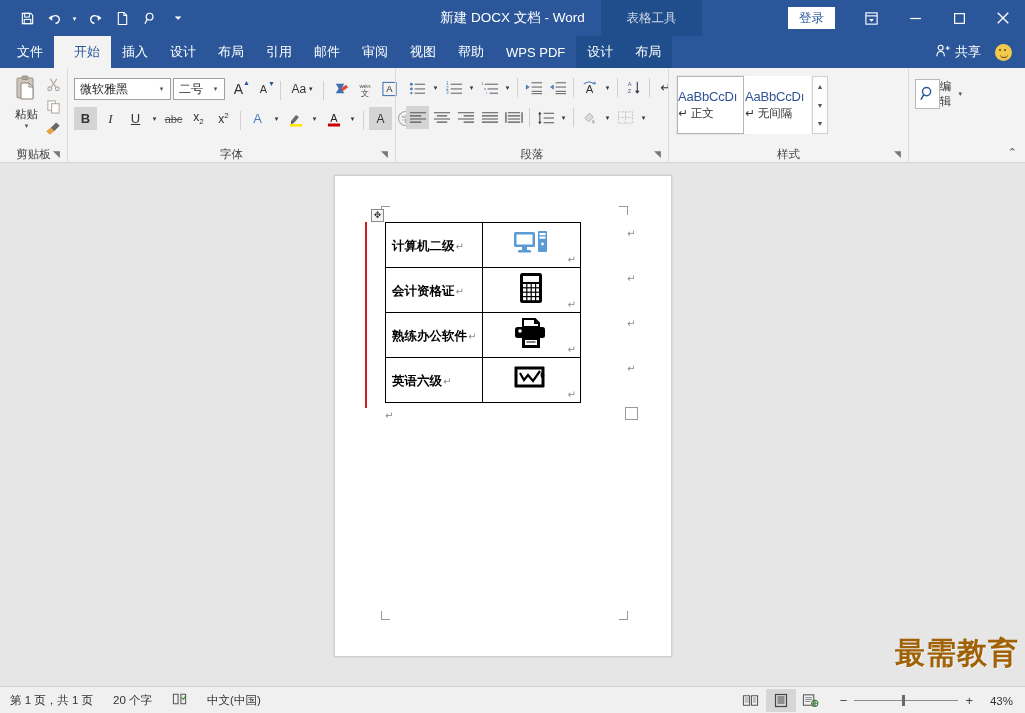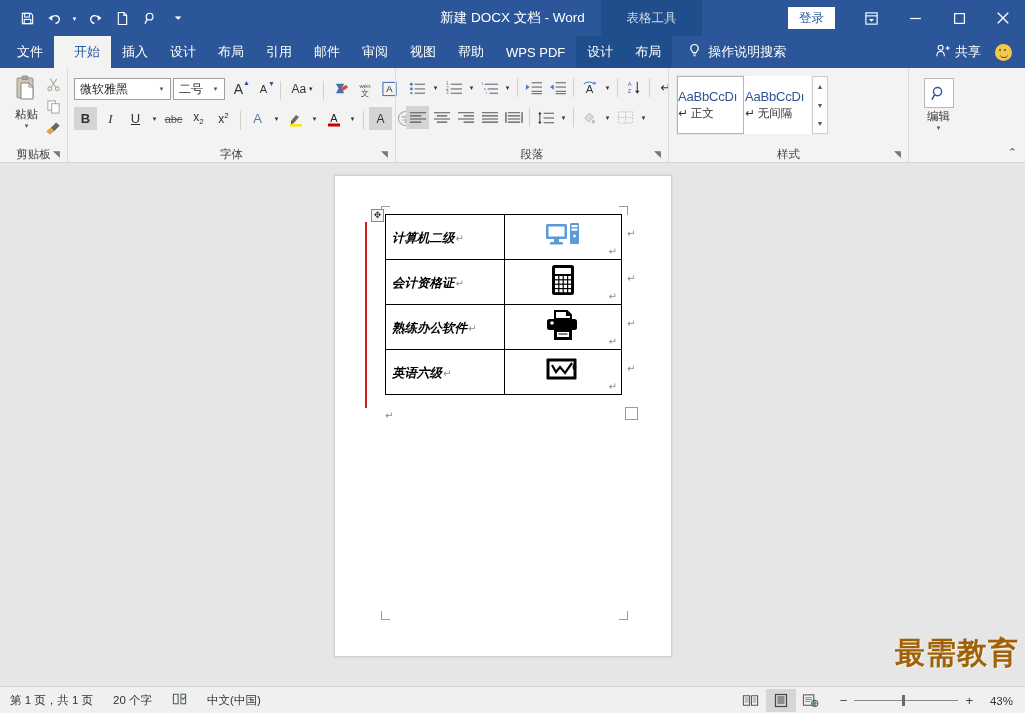--- a/index.html
+++ b/index.html
@@ -332,15 +332,6 @@
   <div class="ctx-group">
     <div class="tab ctx">设计</div>
     <div class="tab ctx">布局</div>
-  </div>
-  <div class="tellme">
-    <span>
-      <svg width="13" height="15" viewBox="0 0 14 16">
-          <path fill="none" stroke="#fff" stroke-width="1.2" d="M7 1.5a4 4 0 0 1 2.6 7.1c-.5.5-.7 1-.7 1.6H5.1c0-.6-.2-1.1-.7-1.6A4 4 0 0 1 7 1.5z"></path>
-          <path stroke="#fff" stroke-width="1.1" d="M5.3 11.8h3.4M5.8 13.6h2.4"></path>
-        </svg>
-    </span>
-    <span>操作说明搜索</span>
   </div>
   <div class="tabs-right">
     <div class="share">

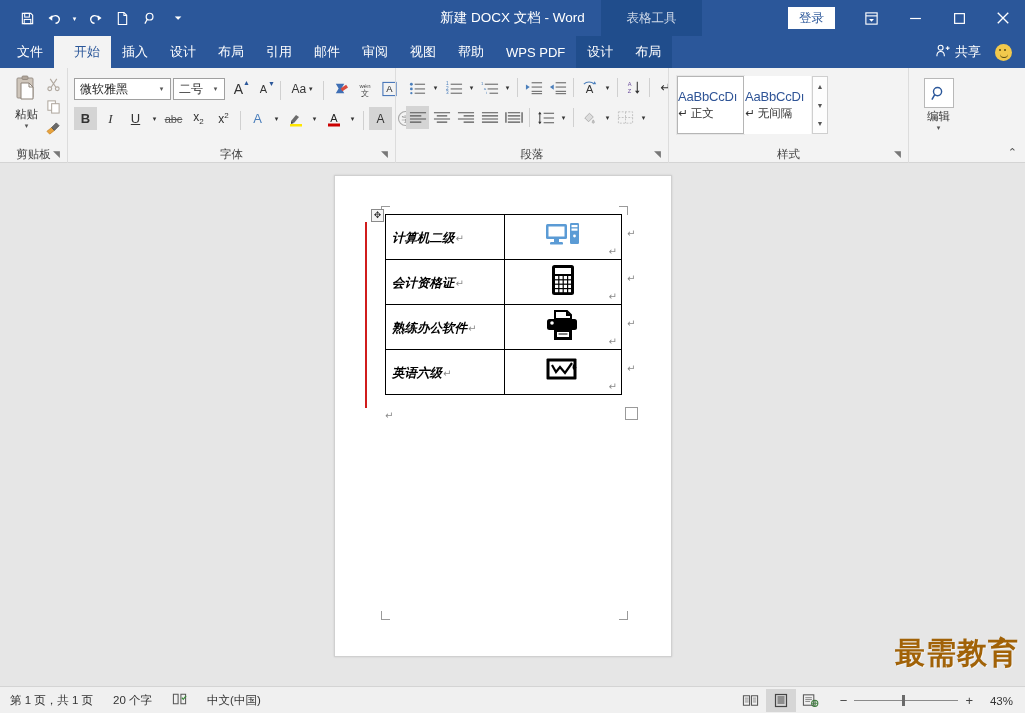--- a/index.html
+++ b/index.html
@@ -149,7 +149,7 @@
 
   
   .edit-group { width: 60px; }
-  .edit-big { width: 48px; display: flex; flex-direction: column; align-items: center; padding-top: 2px; justify-content: space-between; }
+  .edit-big { width: 48px; display: flex; align-items: center; padding-top: 2px; justify-content: space-between; }
   .edit-box { width: 30px; height: 30px; border: 1px solid #b8b8b8; background: #fff; display: flex; align-items: center; justify-content: center; }
 
   .ribbon-collapse {

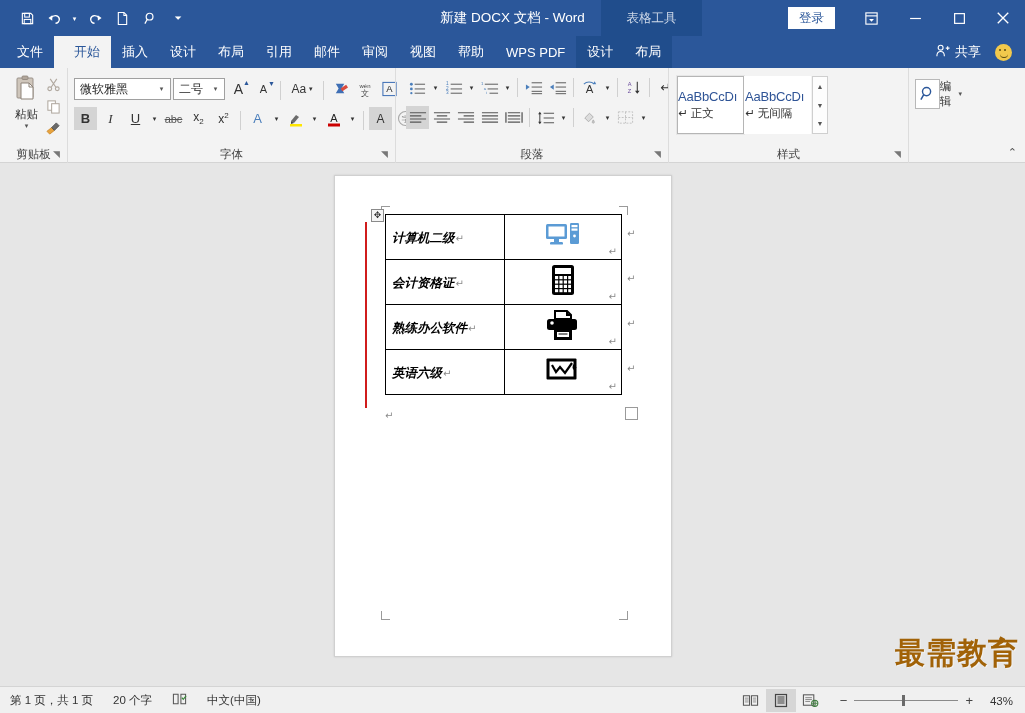--- a/index.html
+++ b/index.html
@@ -181,9 +181,8 @@
     position: absolute; left: 30px; top: 46px; width: 2px; height: 186px; background: #d01c1c;
   }
   .doctable {
-    position: absolute; left: 50px; top: 38px; width: 237px;
+    position: absolute; left: 50px; top: 46px; width: 196px;
     border-collapse: collapse;
-    font-style: italic;
   }
   .doctable td {
     border: 1px solid #000; height: 45px; vertical-align: middle;

